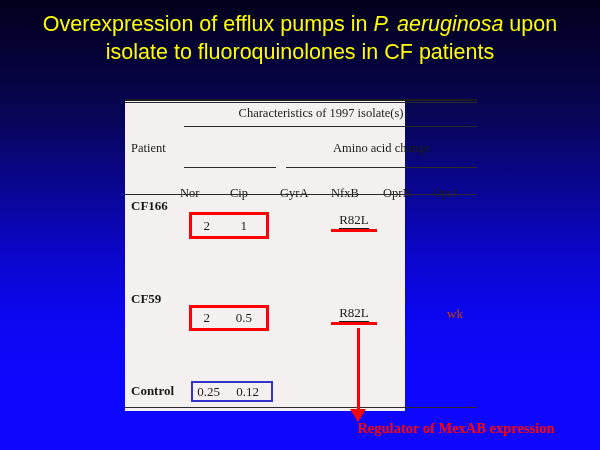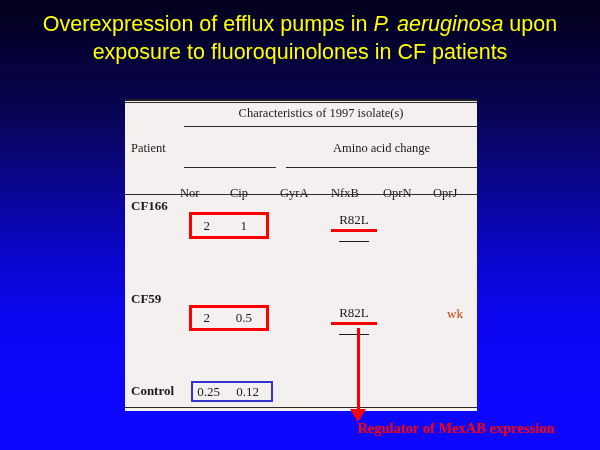--- a/index.html
+++ b/index.html
@@ -234,7 +234,7 @@
 
   <div id="title">
     <span>Overexpression of efflux pumps in </span><span class="ital">P. aeruginosa</span><span> upon</span><br>
-    <span>exposure to fluoroquinolones in CF patients</span>
+    <span>isolate to fluoroquinolones in CF patients</span>
   </div>
 
   <div id="table-panel">

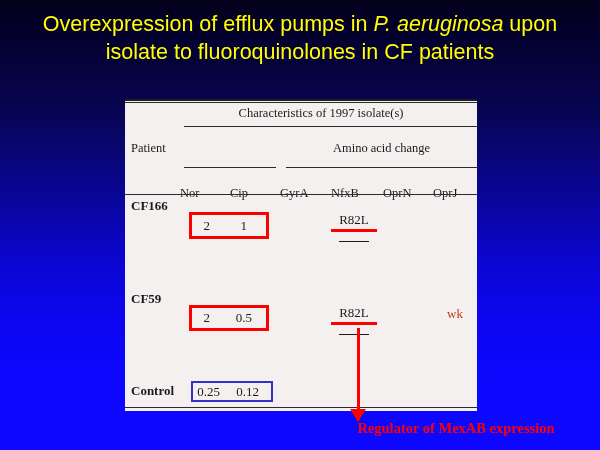--- a/index.html
+++ b/index.html
@@ -52,7 +52,7 @@
     position: absolute;
     left: 125px;
     top: 99px;
-    width: 352px;
+    width: 280px;
     height: 312px;
     background: #f5f0f0;
   }

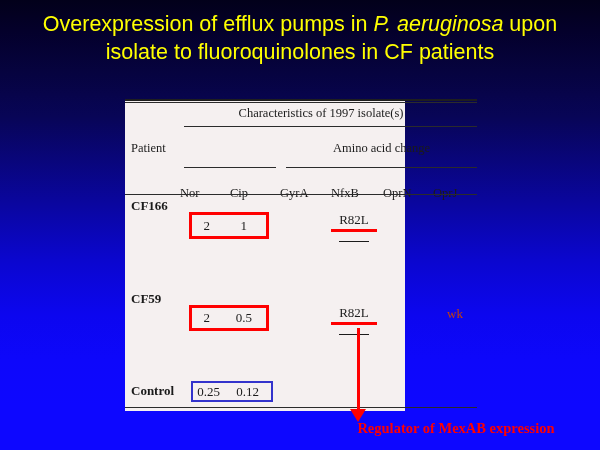--- a/index.html
+++ b/index.html
@@ -166,7 +166,7 @@
   }
   .aa .txt {
     border-bottom: 1.5px solid #1b1b1b;
-    padding-bottom: 14px;
+    padding-bottom: 1px;
   }
   .aa .redline {
     display: block;

